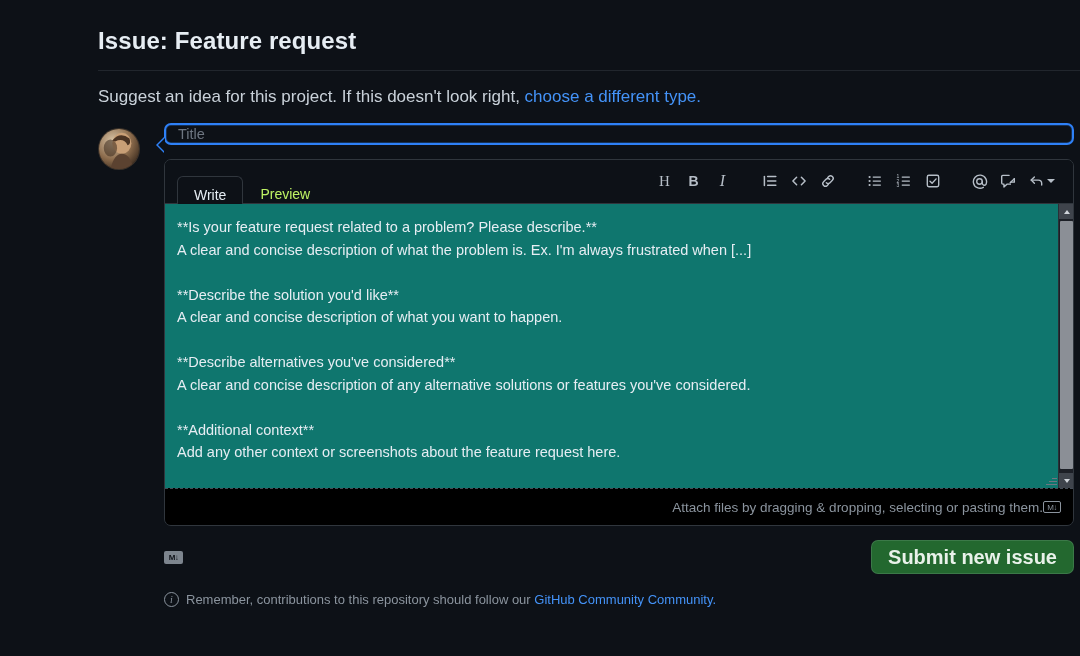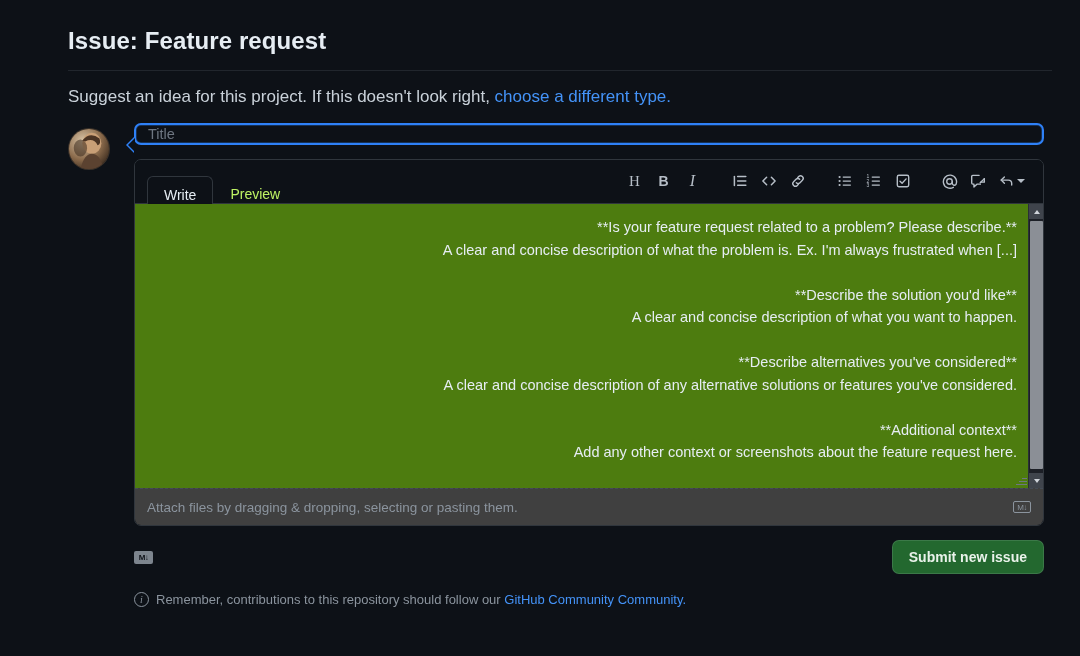--- a/index.html
+++ b/index.html
@@ -15,6 +15,7 @@
     width: 1080px; height: 656px;
     background: #0d1117;
     color: #e6edf3;
+    padding-left: 30px;
   }
 
   

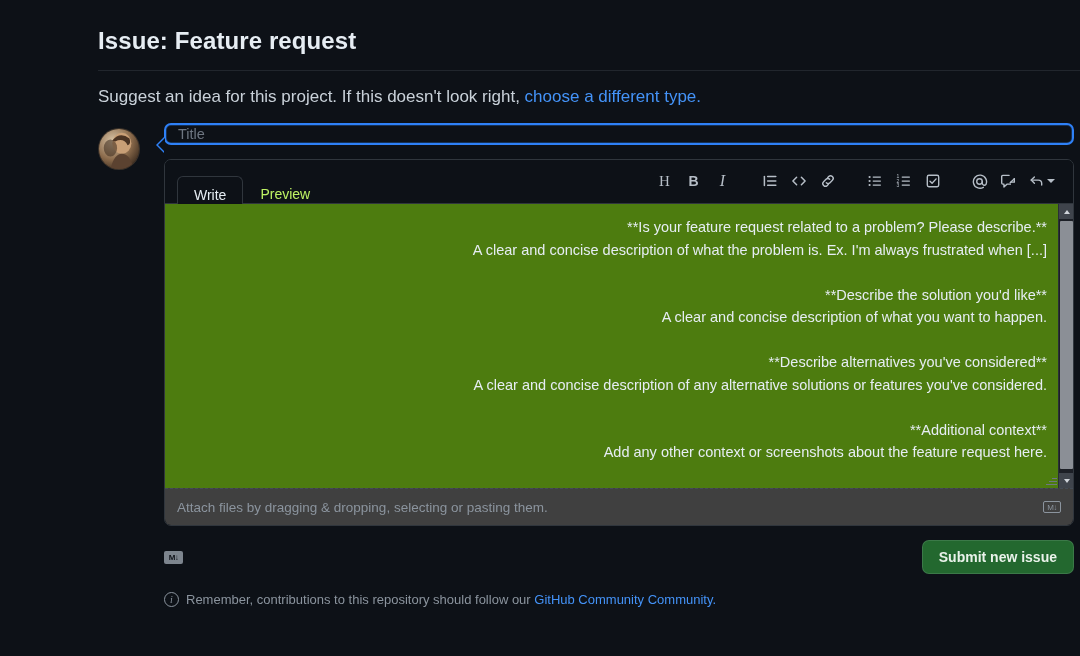--- a/index.html
+++ b/index.html
@@ -178,10 +178,9 @@
   
   .ta-wrap {
     position: relative;
-    background: #4d7c0f;
+    background: #0f766e;
     height: 284px;
     overflow: hidden;
-    text-align: right;
   }
   .ta-text {
     padding: 12px 26px 10px 12px;

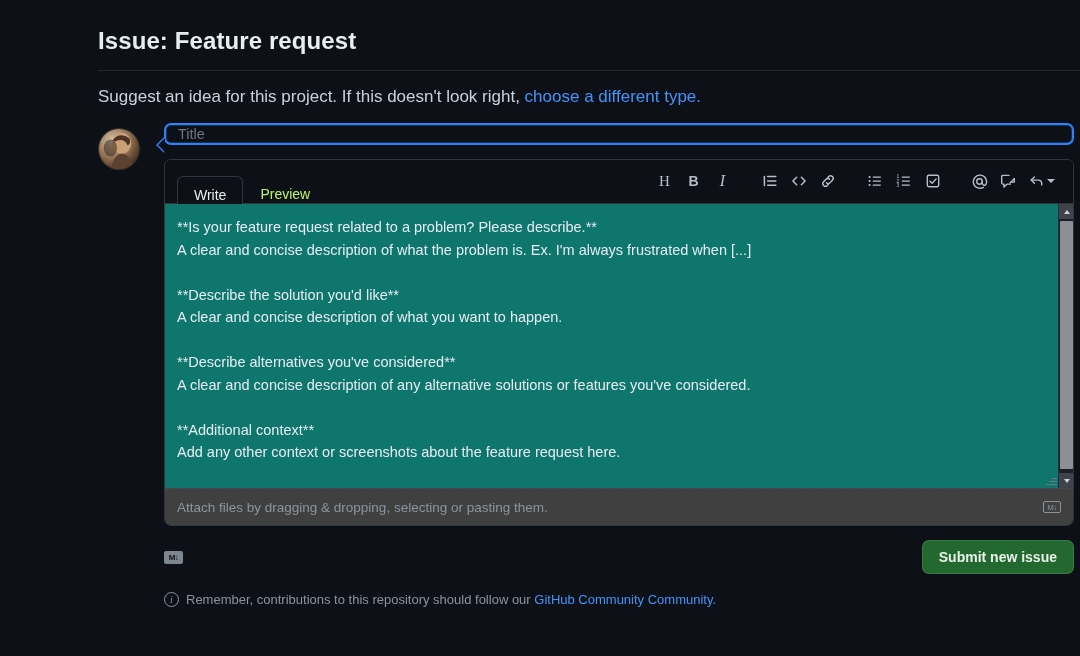--- a/index.html
+++ b/index.html
@@ -244,11 +244,11 @@
   .attach {
     display: flex;
     align-items: center;
-    justify-content: space-between;
+    justify-content: flex-end;
     height: 37px;
     padding: 0 12px;
     border-top: 1px dashed #444c56;
-    background: #404040;
+    background: #000000;
     color: #8b949e;
     font-size: 13.5px;
     cursor: pointer;

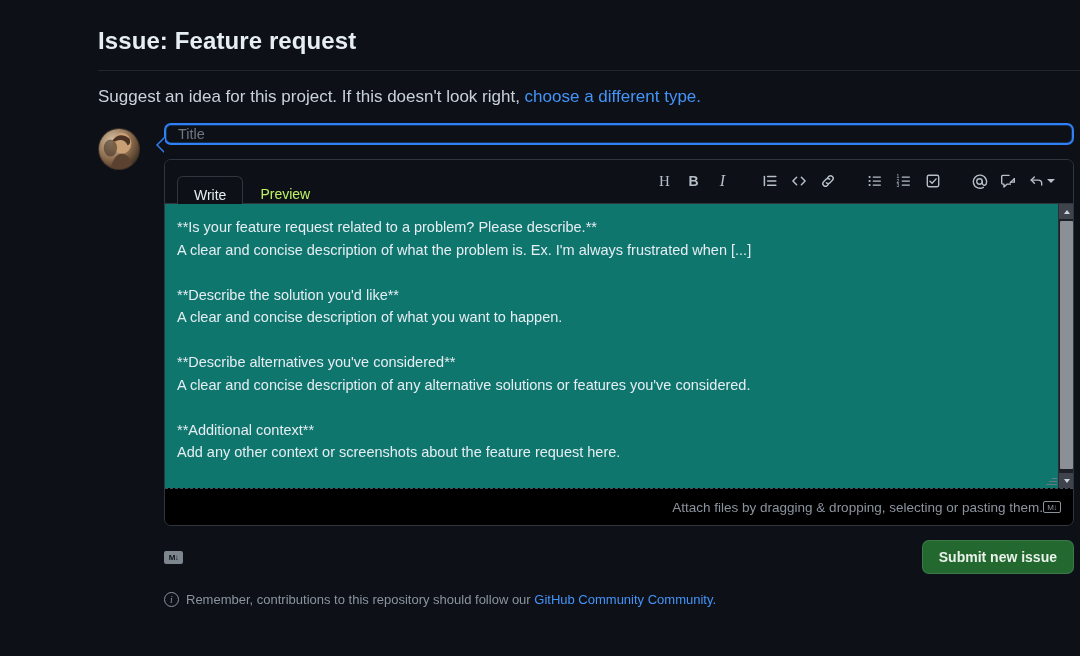--- a/index.html
+++ b/index.html
@@ -287,7 +287,7 @@
     background: #23682f;
     border: 1px solid rgba(240,246,252,.12);
     color: #e9f2ea;
-    font-size: 14px;
+    font-size: 20px;
     font-weight: 600;
     padding: 0 16px;
     height: 34px;

